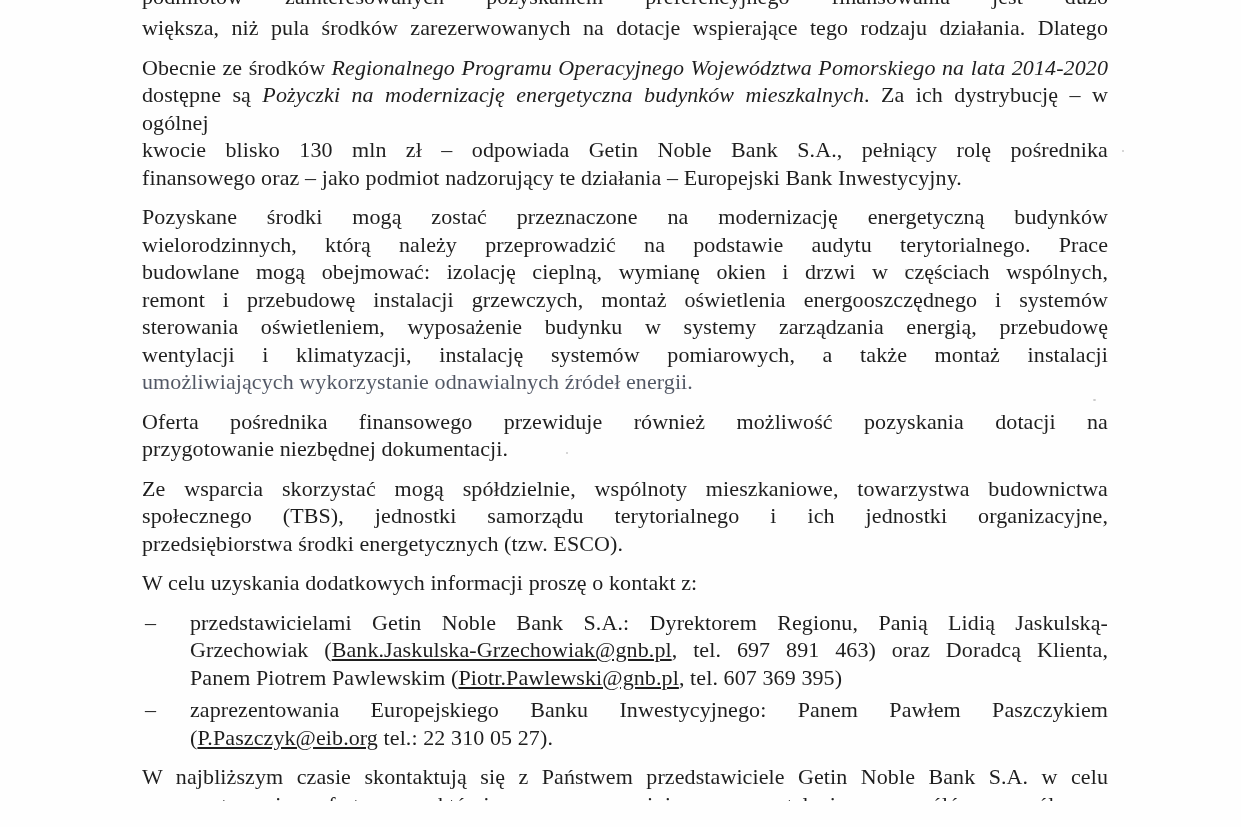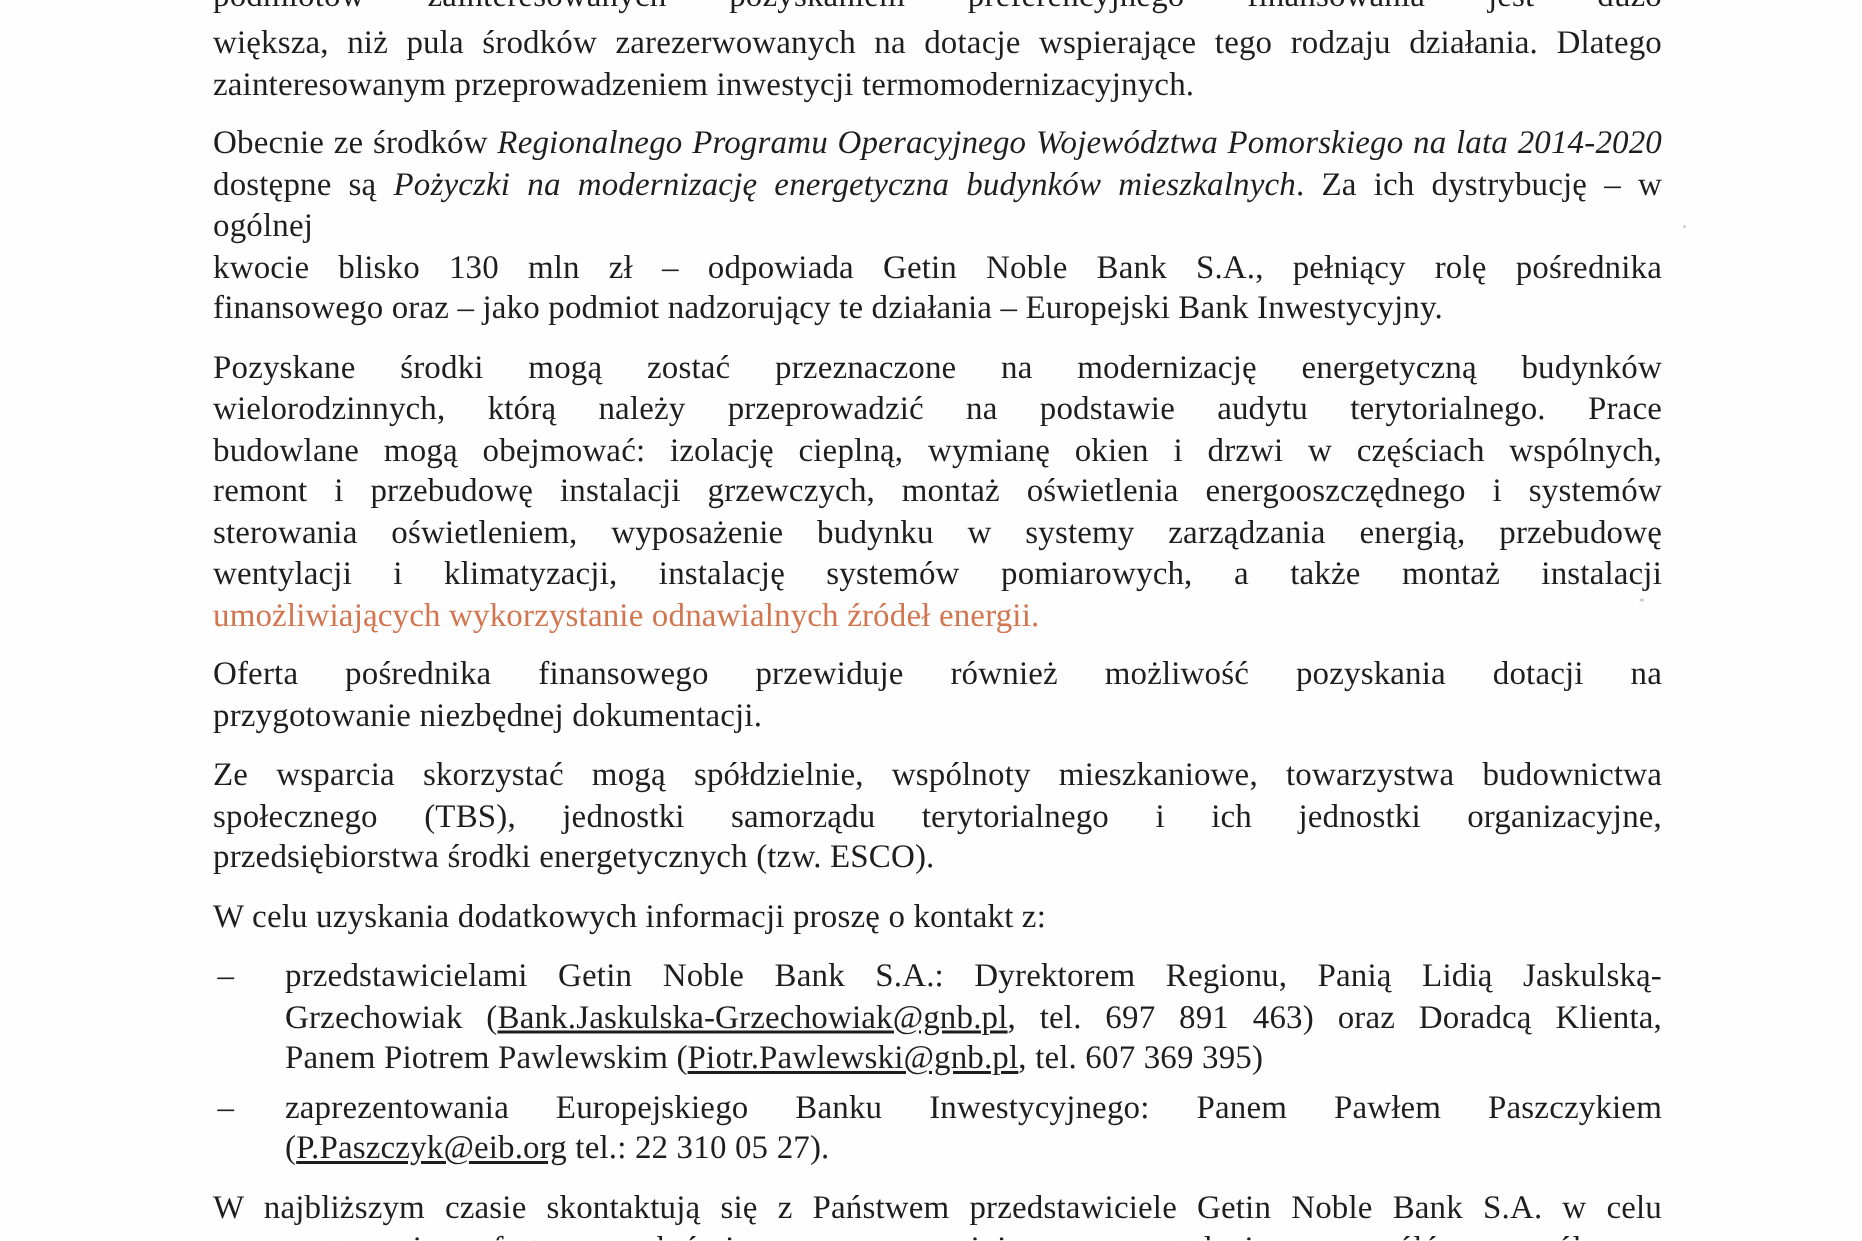--- a/index.html
+++ b/index.html
@@ -46,7 +46,6 @@
 
     <div class="block">
       <div class="line">większa, niż pula środków zarezerwowanych na dotacje wspierające tego rodzaju działania. Dlatego</div>
-      <div class="line last">zainteresowanym przeprowadzeniem inwestycji termomodernizacyjnych.</div>
     </div>
 
     <div class="block">

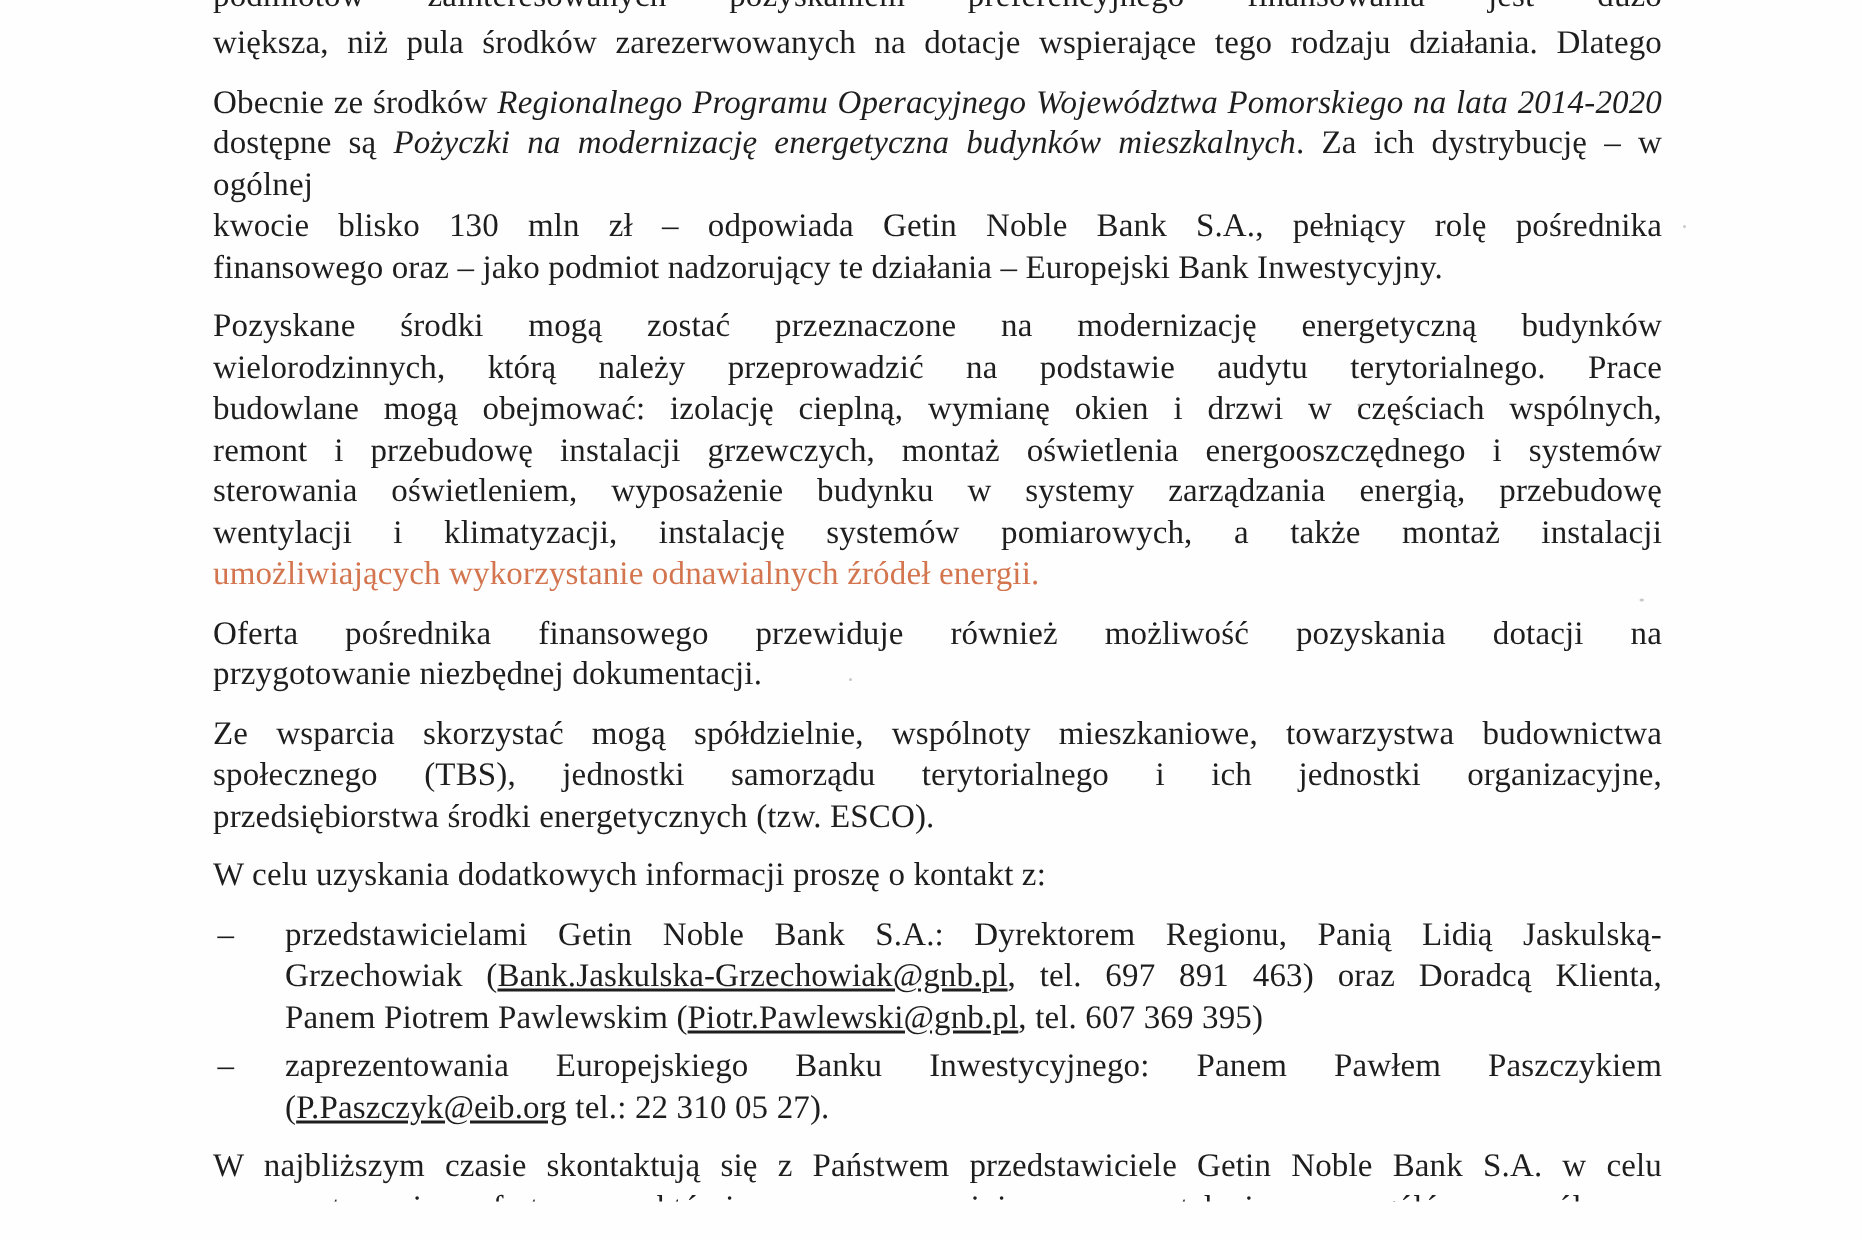--- a/index.html
+++ b/index.html
@@ -28,7 +28,7 @@
   .clip-bottom{height:10px;overflow:hidden;}
   .it{font-style:italic;}
   .u{text-decoration:underline;text-underline-offset:2px;}
-  .faded{color:#c2410c;opacity:0.72;}
+  .faded{color:#0f172a;opacity:0.72;}
   .li{display:flex;margin:0 0 5px 0;}
   .li .marker{flex:0 0 48px;padding-left:3px;box-sizing:border-box;text-align:left;}
   .li .body{flex:1;min-width:0;}

